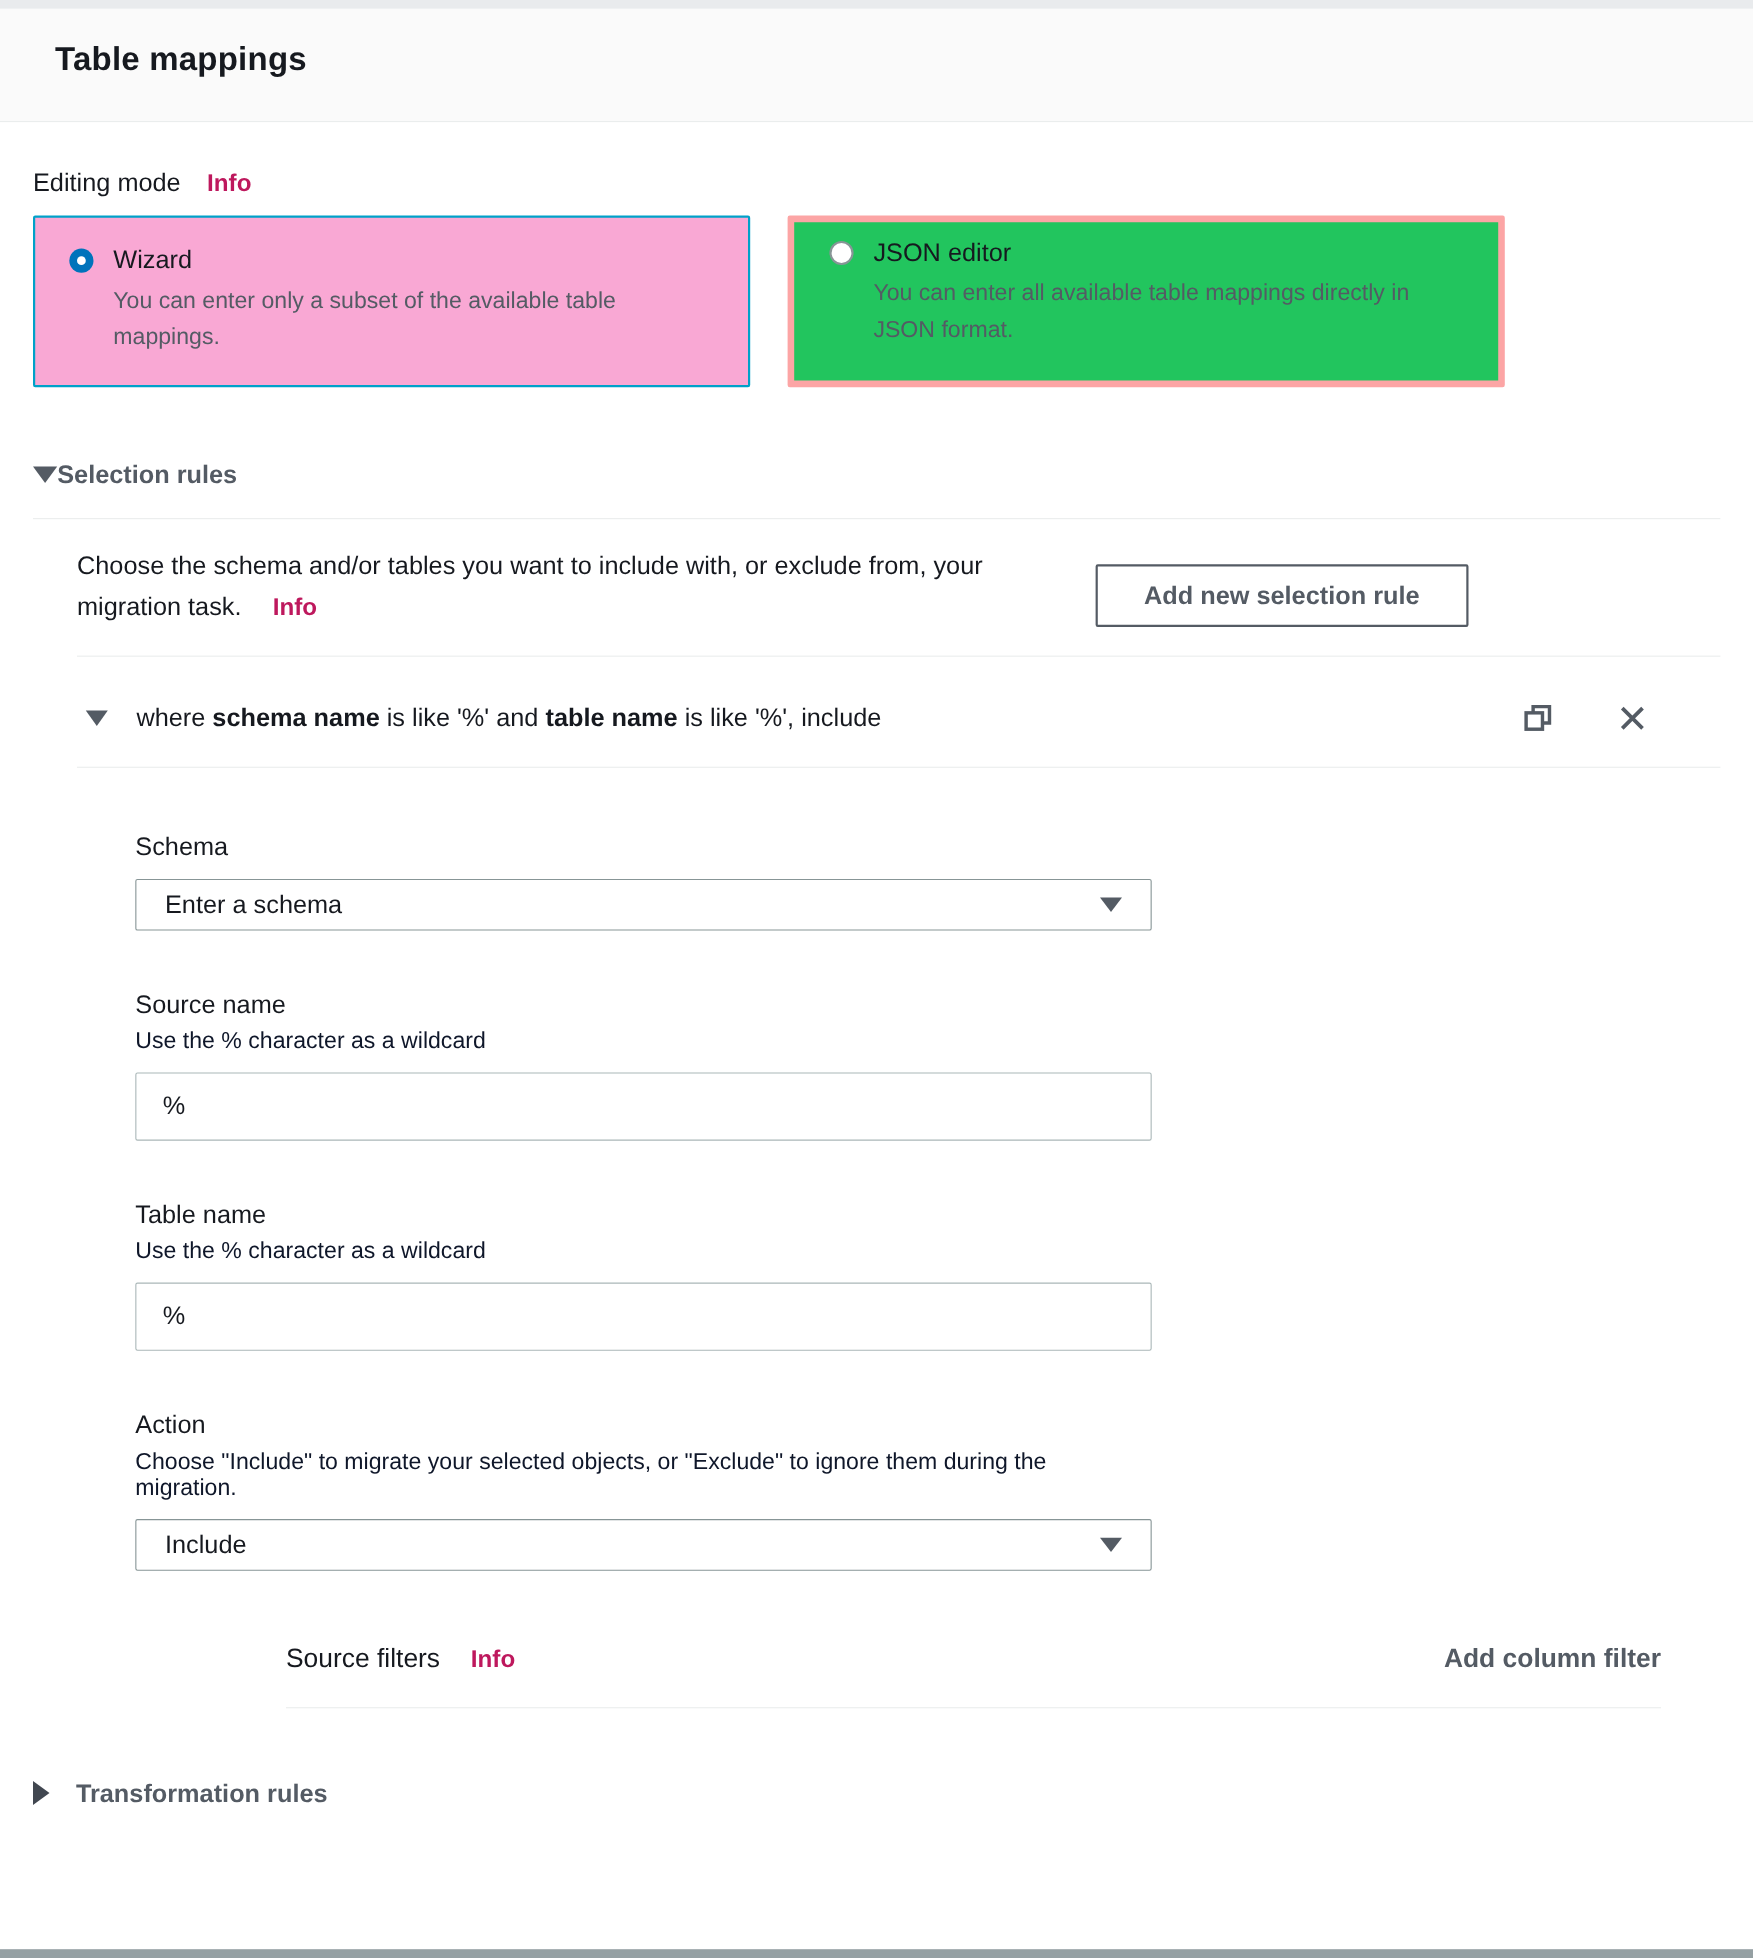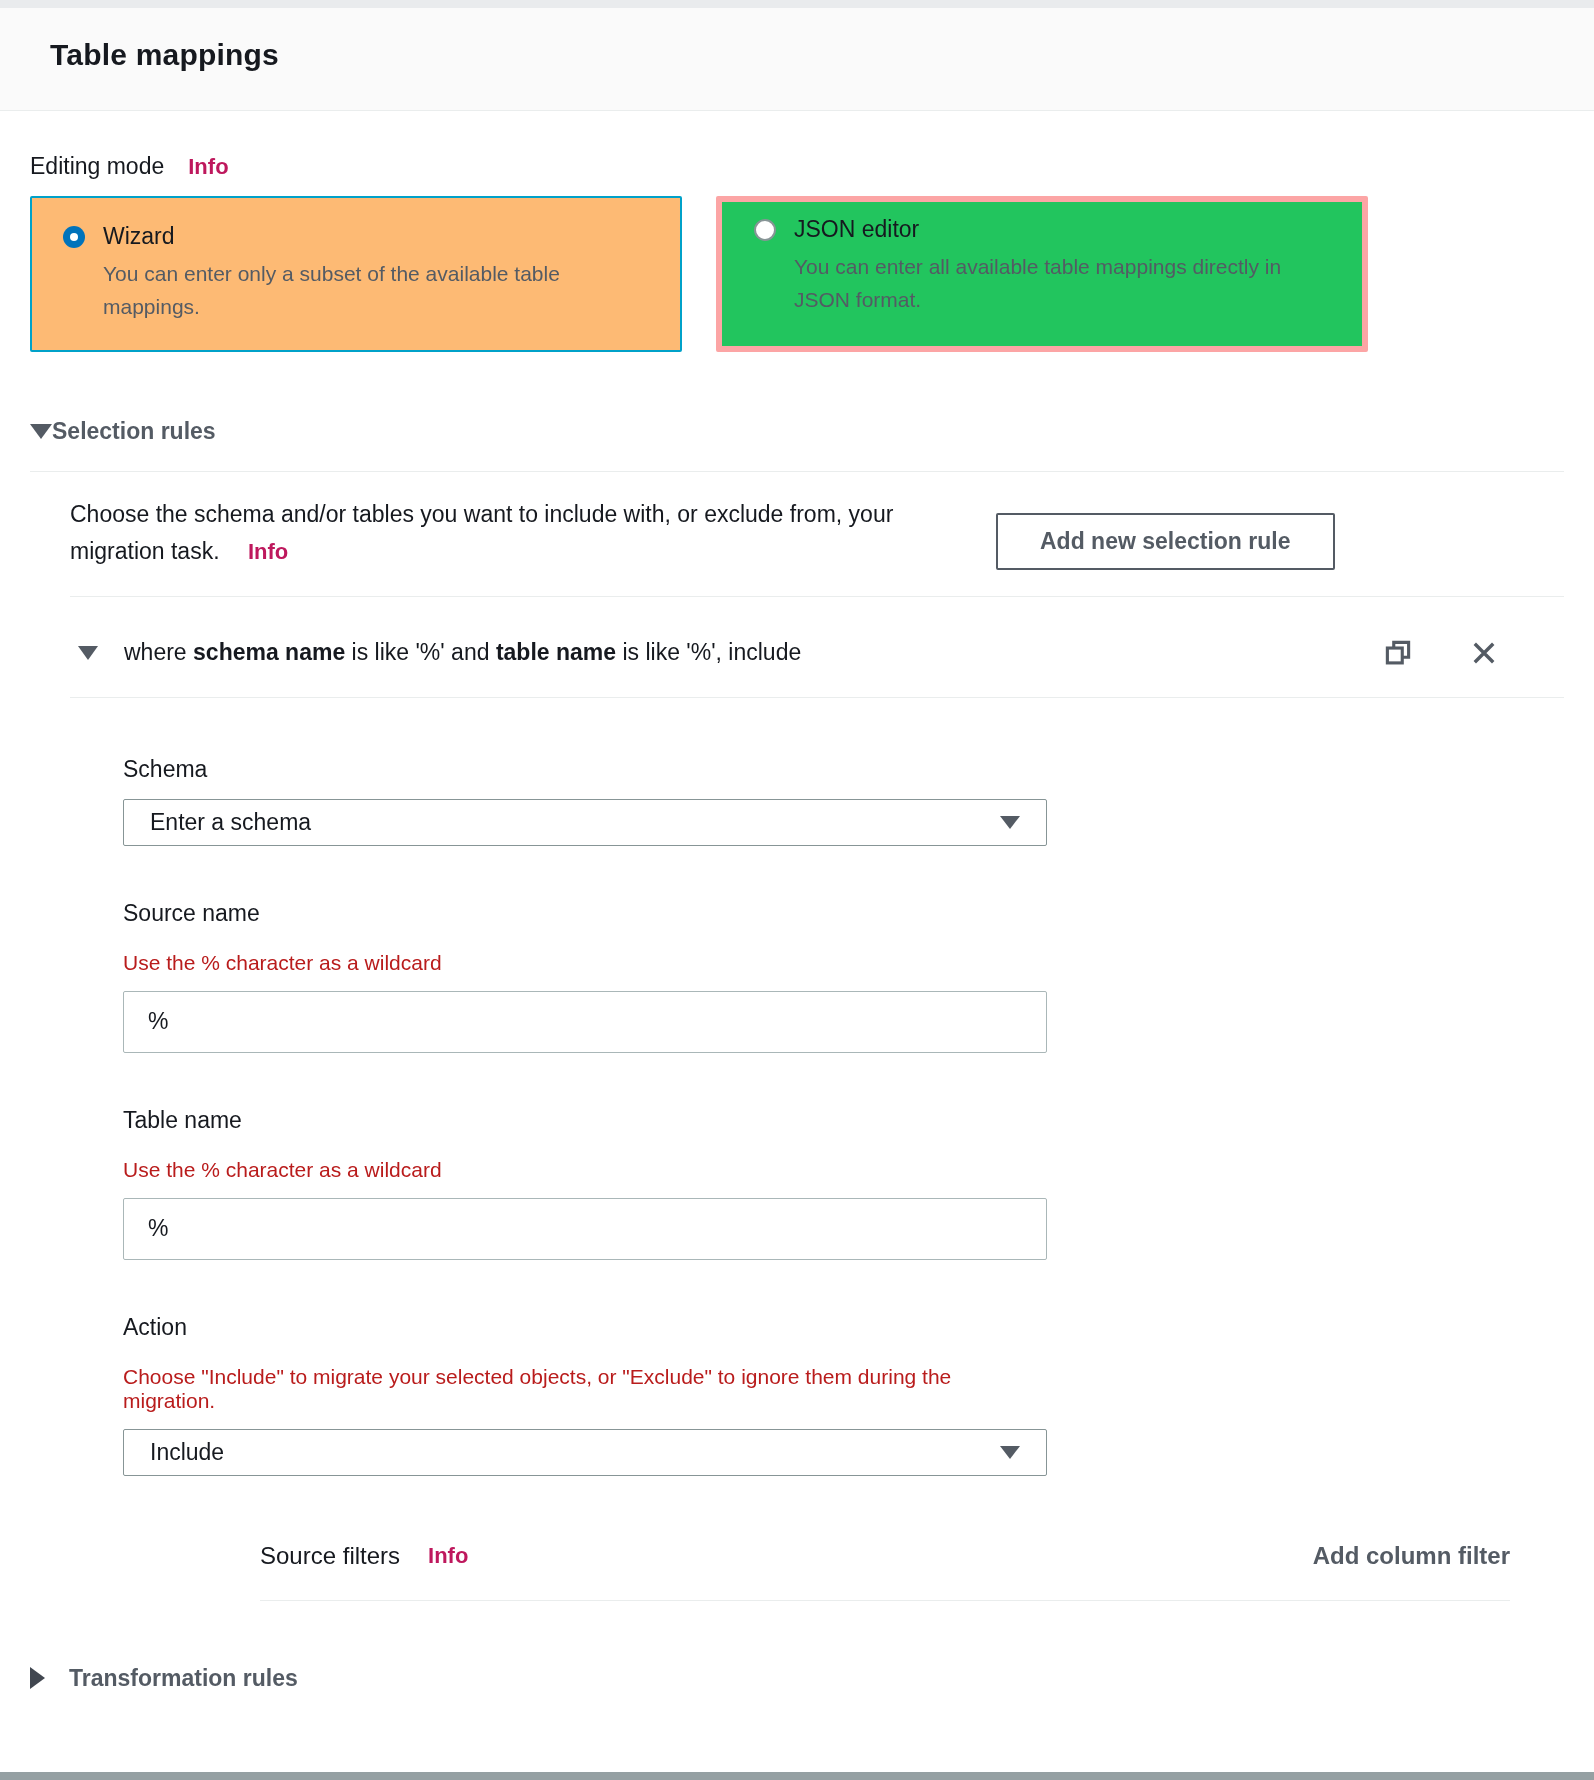--- a/index.html
+++ b/index.html
@@ -30,7 +30,7 @@
     border:6px solid #fca5a5; border-radius:2px;
     padding:14px 30px 28px 32px;
   }
-  .card.selected { border:2px solid #00a1c9; background:#fdba74; padding:25px 29px 27px 31px; }
+  .card.selected { border:2px solid #00a1c9; background:#f9a8d4; padding:25px 29px 27px 31px; }
   .card-head { display:flex; align-items:center; gap:18px; font-size:23px; }
   .radio {
     width:22px; height:22px; border-radius:50%; flex:0 0 auto; position:relative;

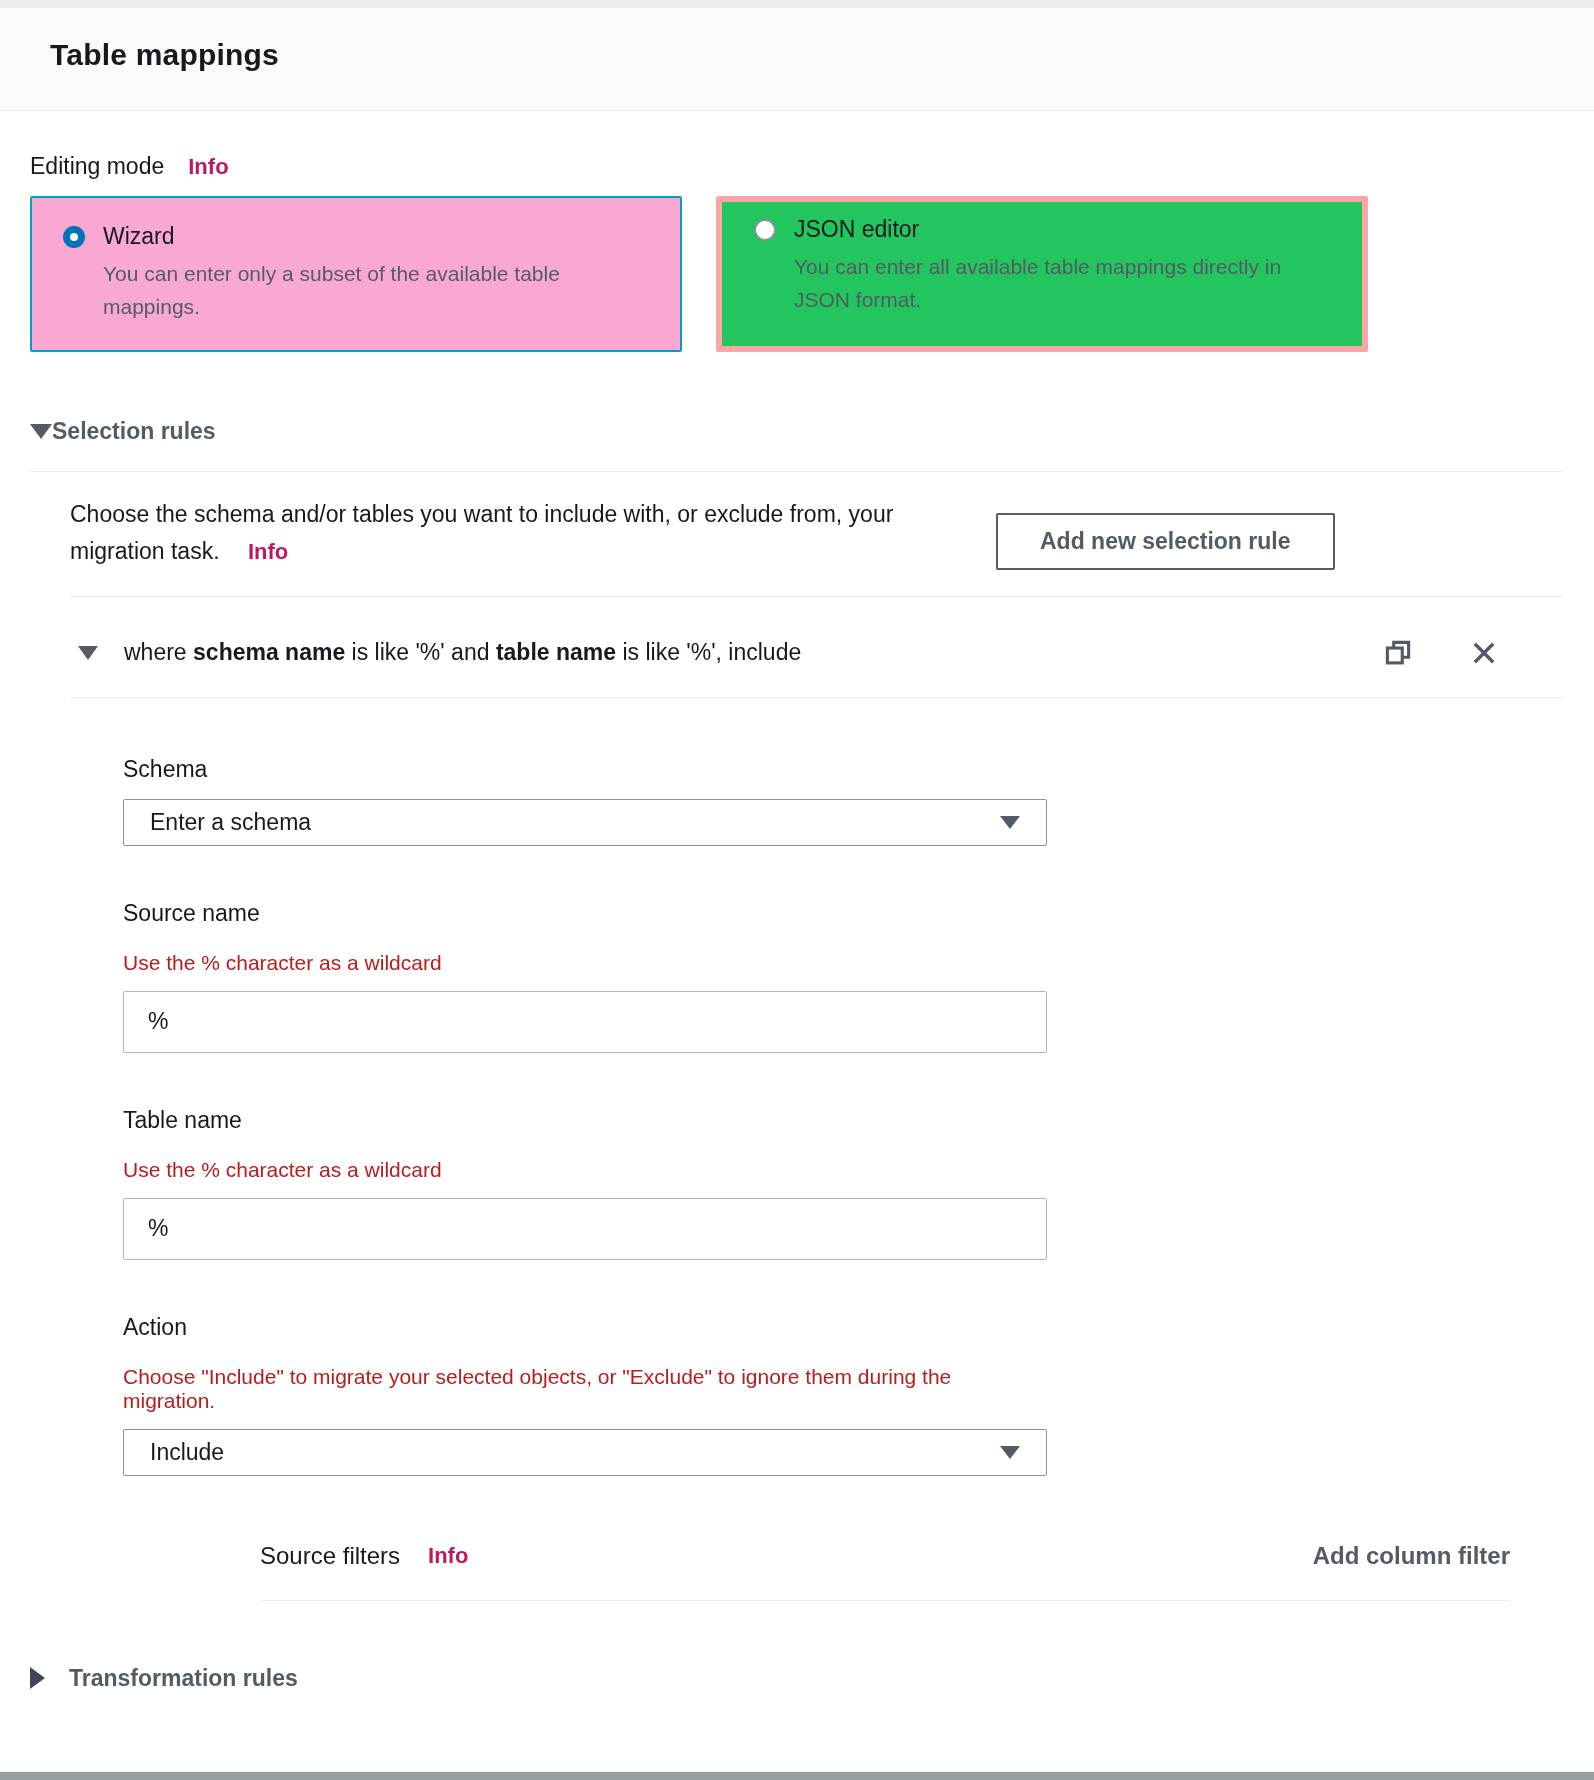--- a/index.html
+++ b/index.html
@@ -88,7 +88,7 @@
   .rule-form { margin-left:93px; width:924px; }
   .form-label { font-size:23px; margin-top:54px; }
   .form-label.first { margin-top:58px; }
-  .helper-text { color:#b91c1c; font-size:21px; margin-top:24px; }
+  .helper-text { color:#0f172a; font-size:21px; margin-top:8px; }
   .select-box {
     margin-top:16px; height:47px; width:100%;
     border:1px solid #879596; border-radius:2px; background:#fff;

